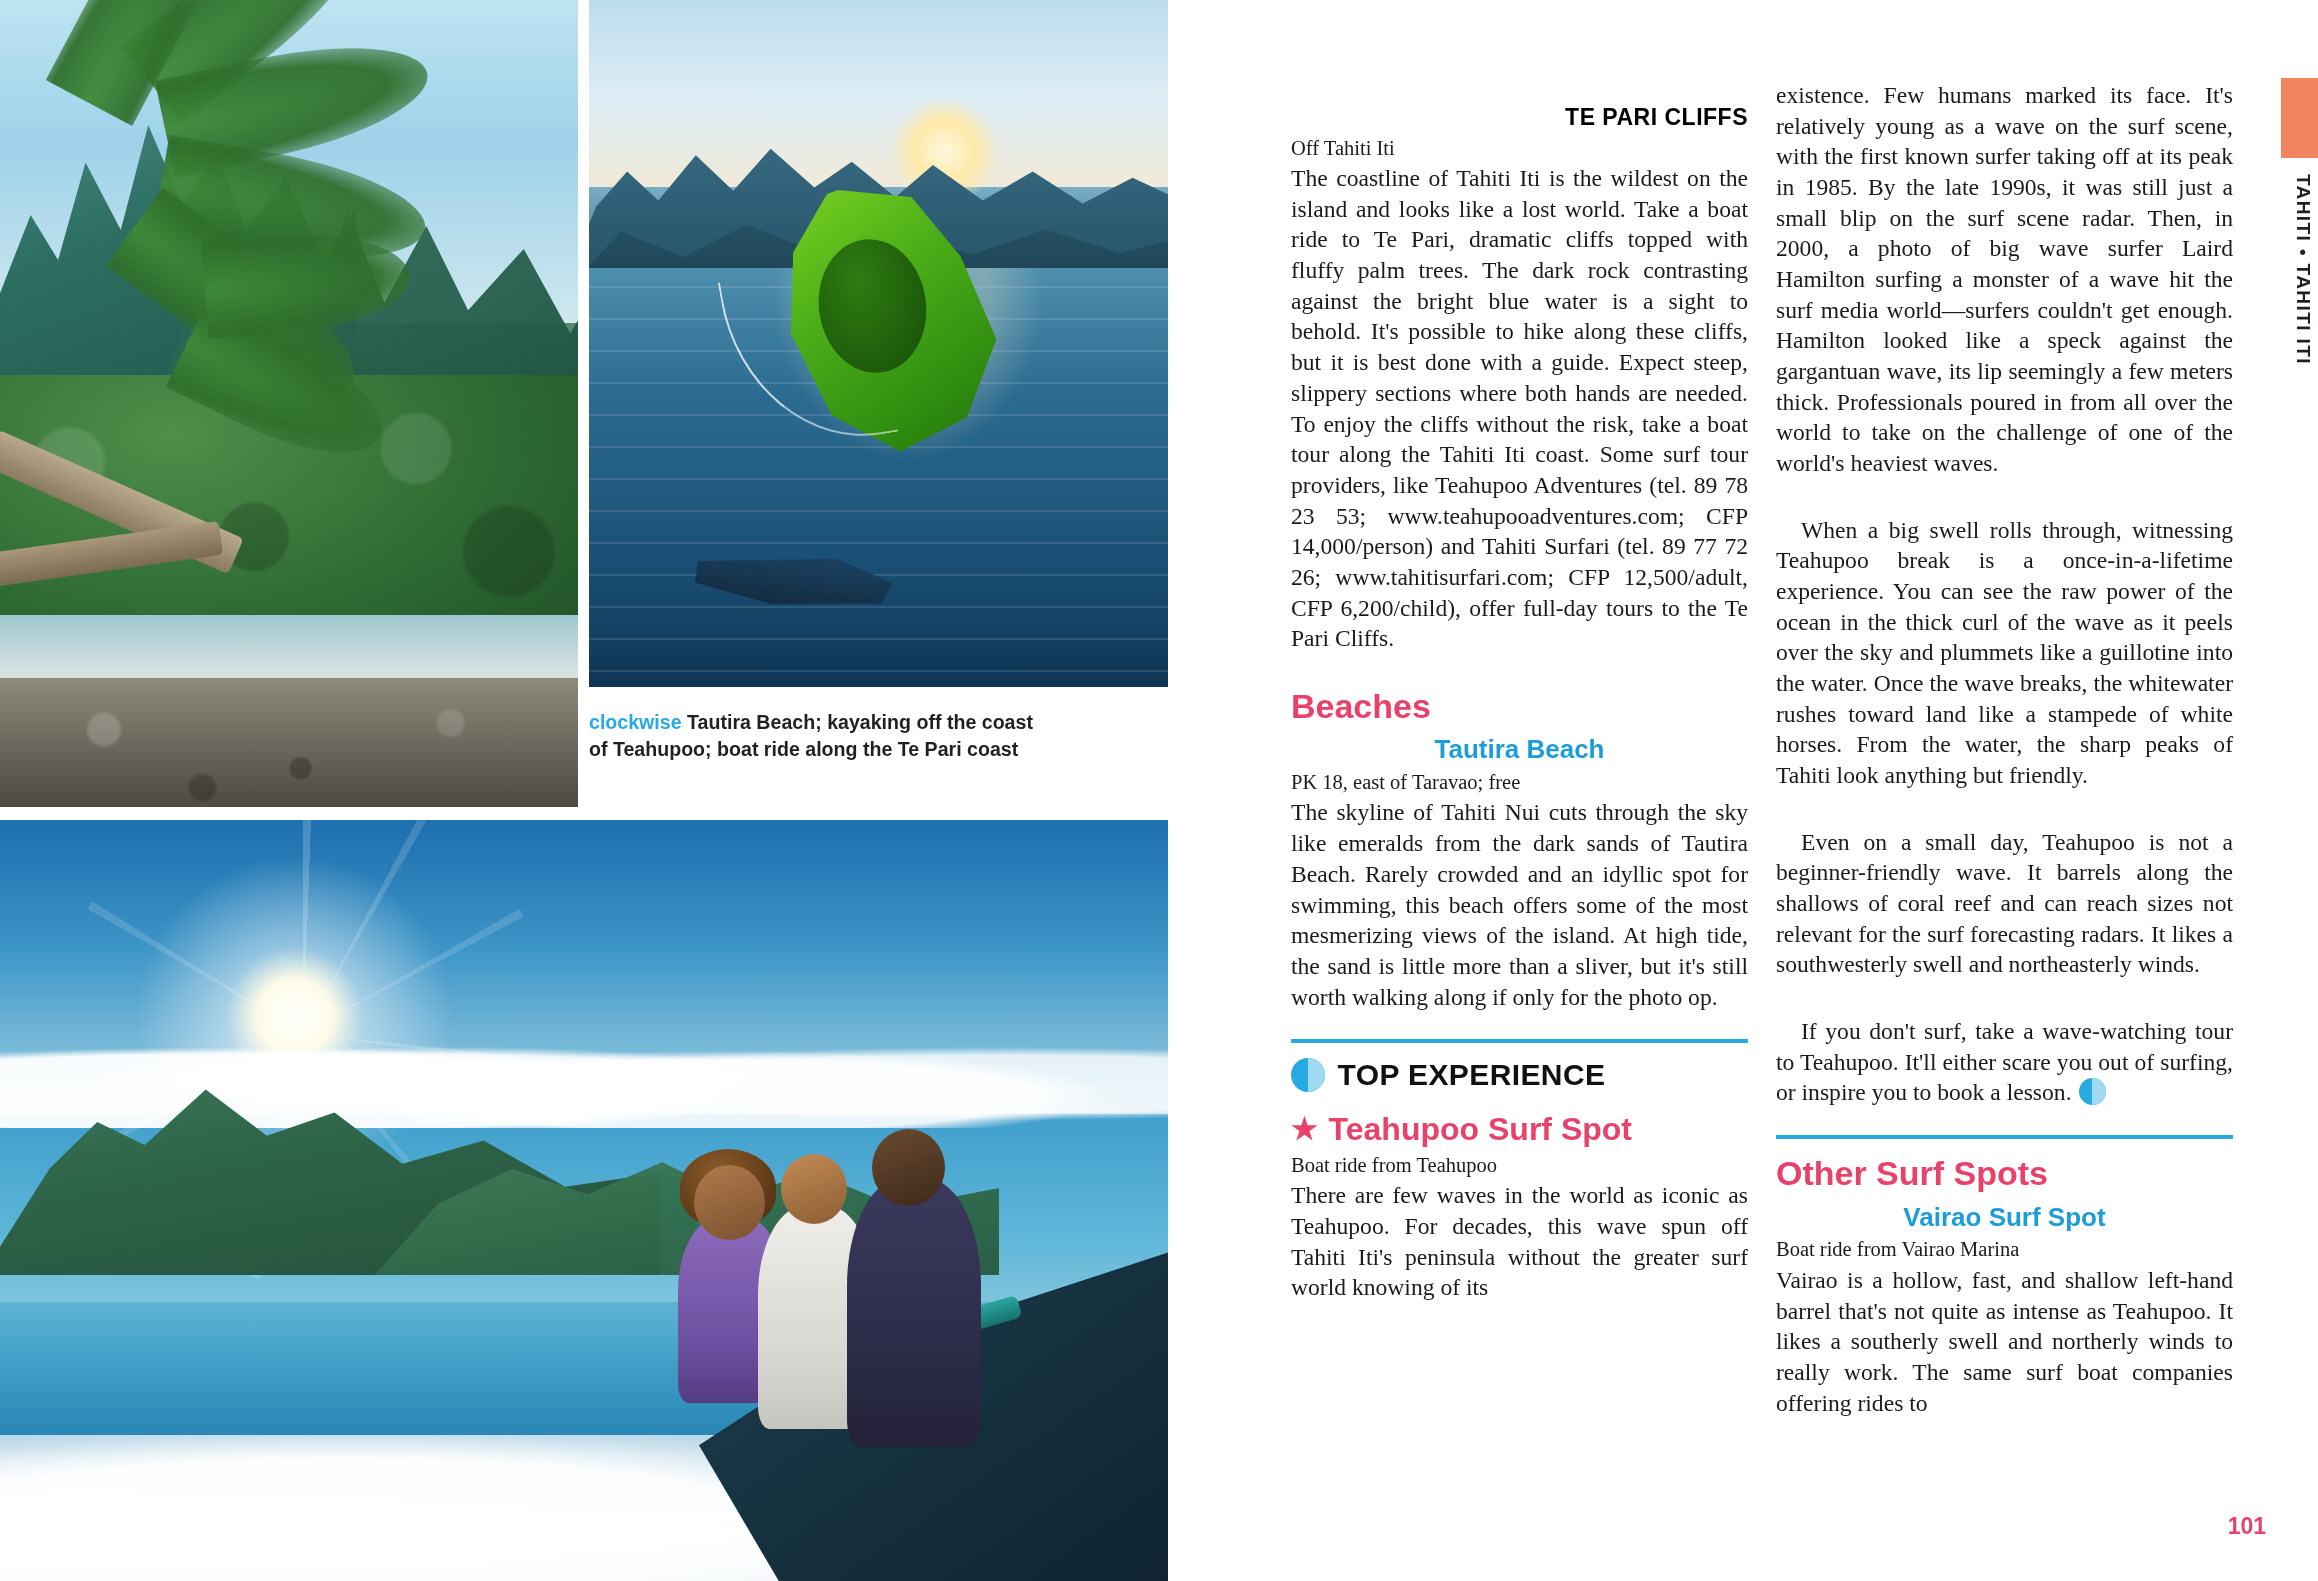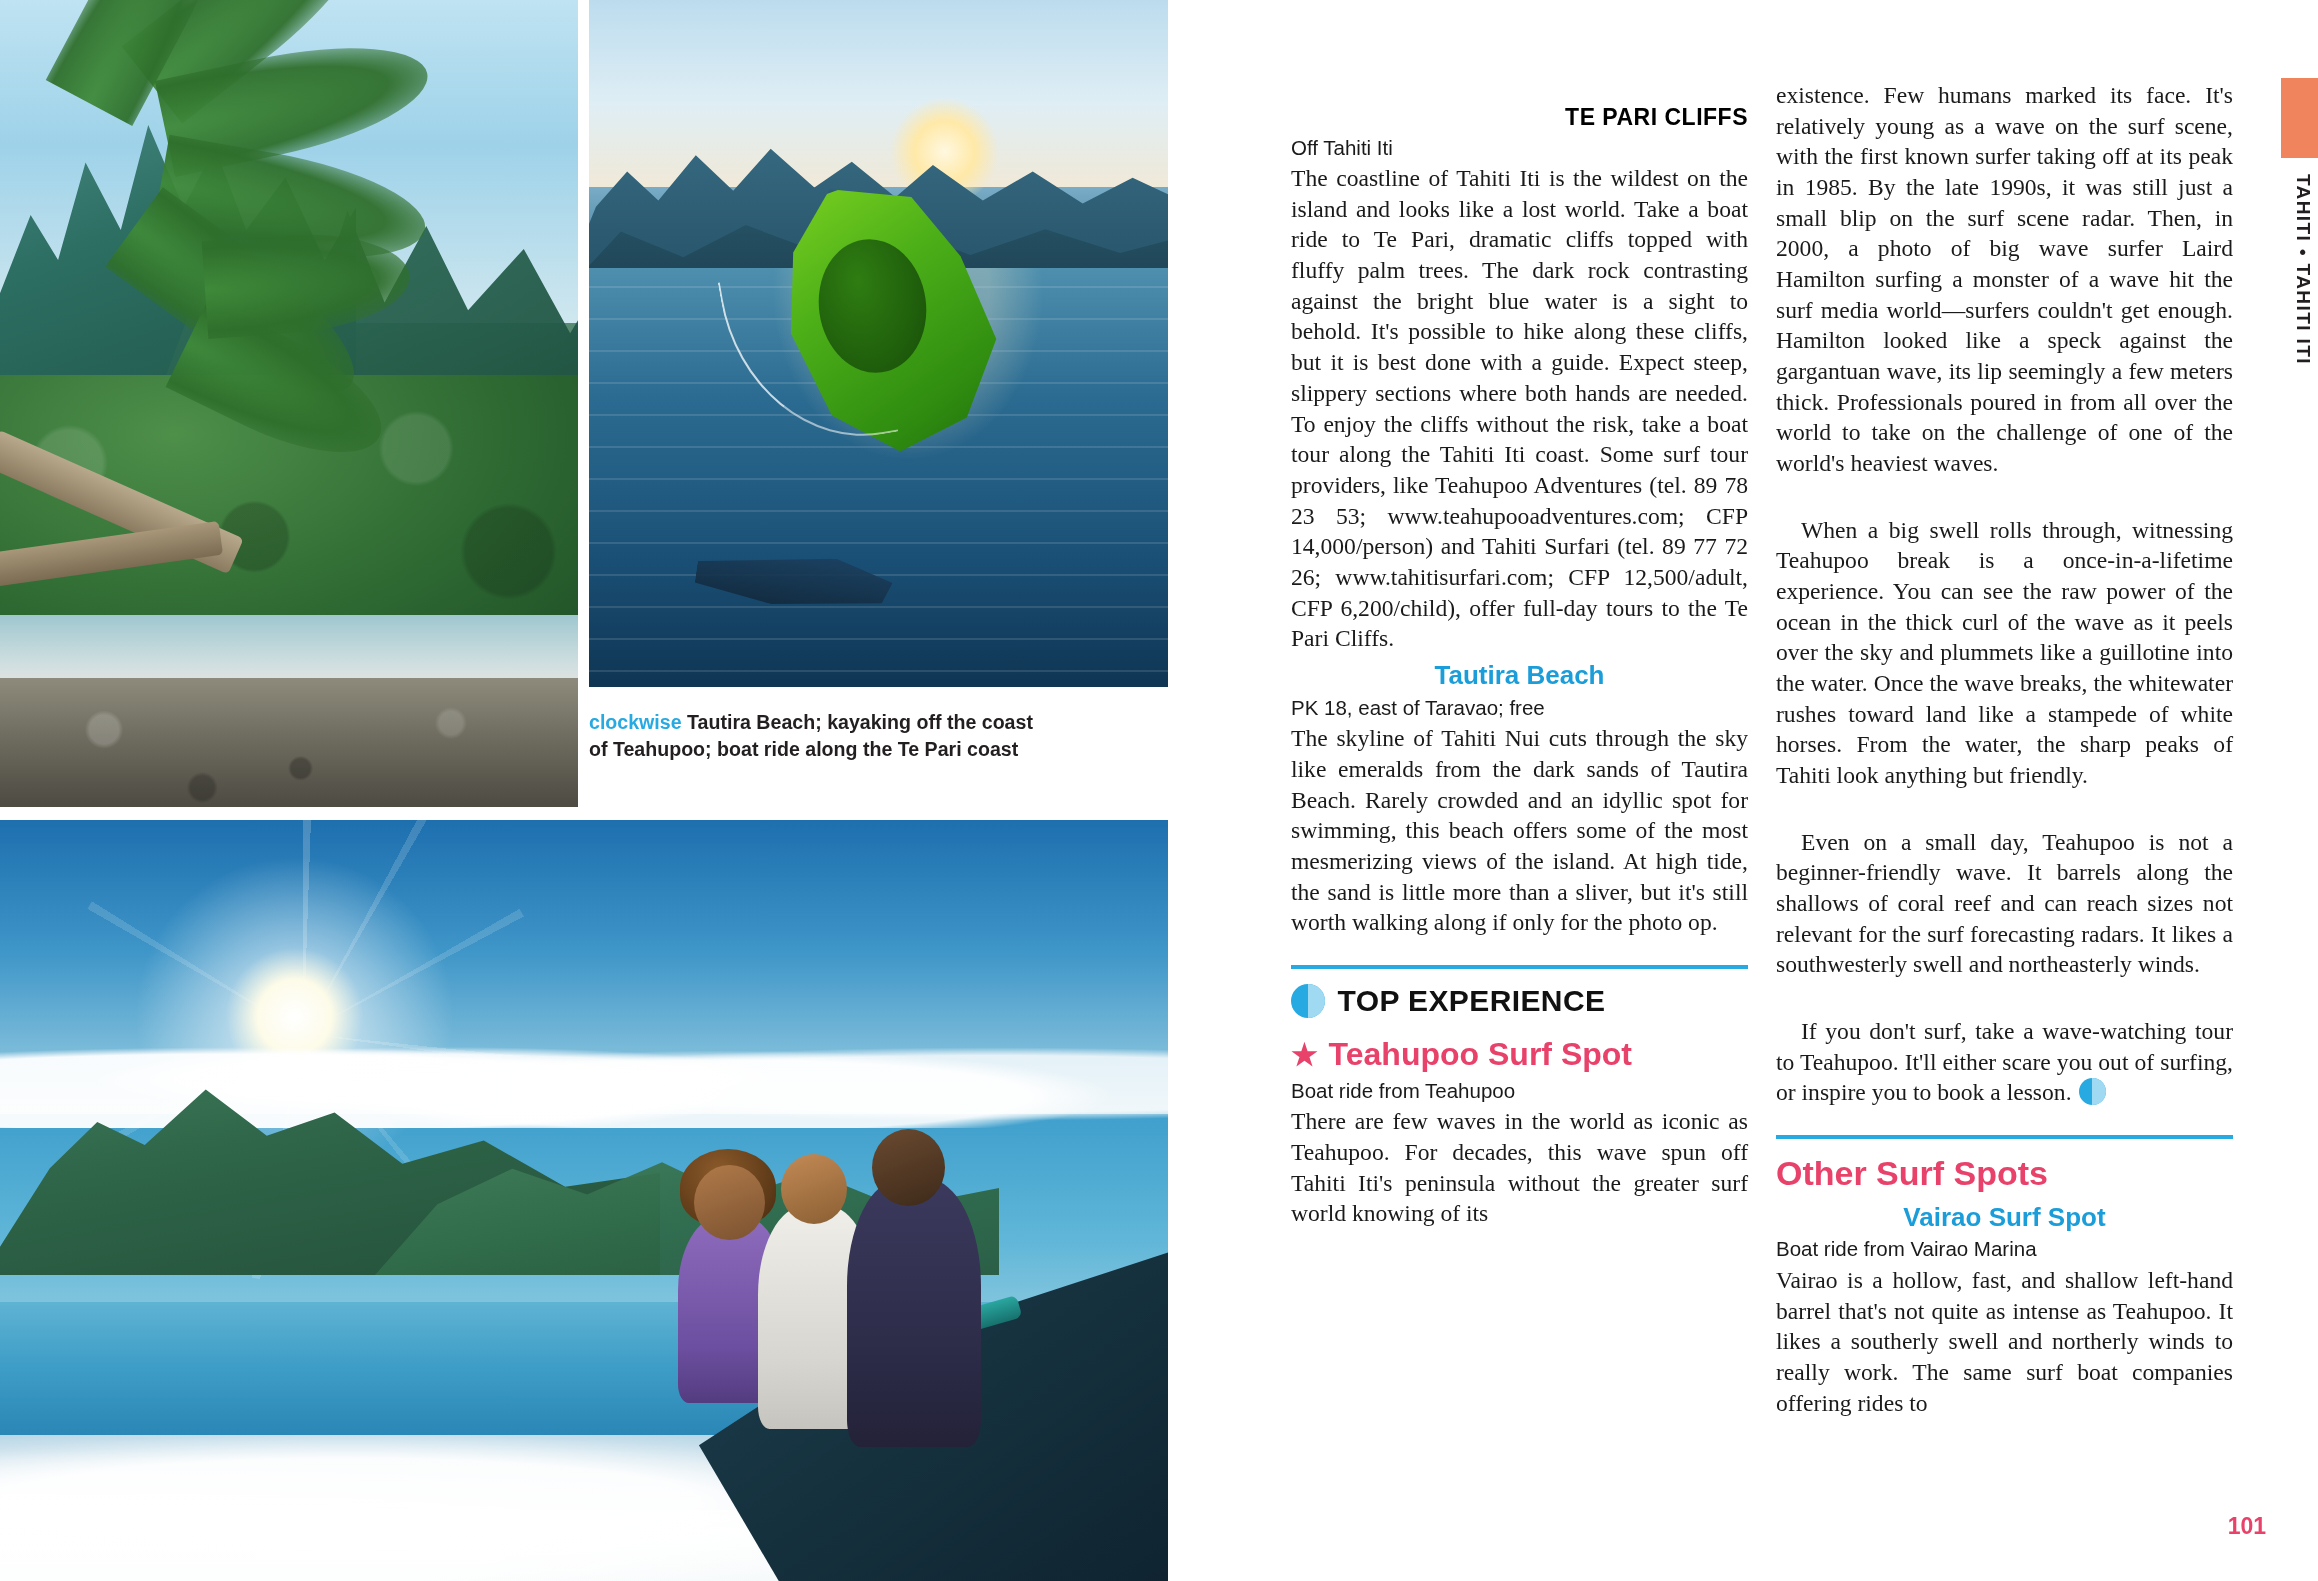--- a/index.html
+++ b/index.html
@@ -299,7 +299,7 @@
     text-align:right;
   }
   .sub {
-    font-family: Liberation Sans, sans-serif;
+    font-family: Liberation Serif, serif;
     font-size: 20.5px;
     color: #1a1a1a;
     margin: 1.8px 0 1.8px 0;

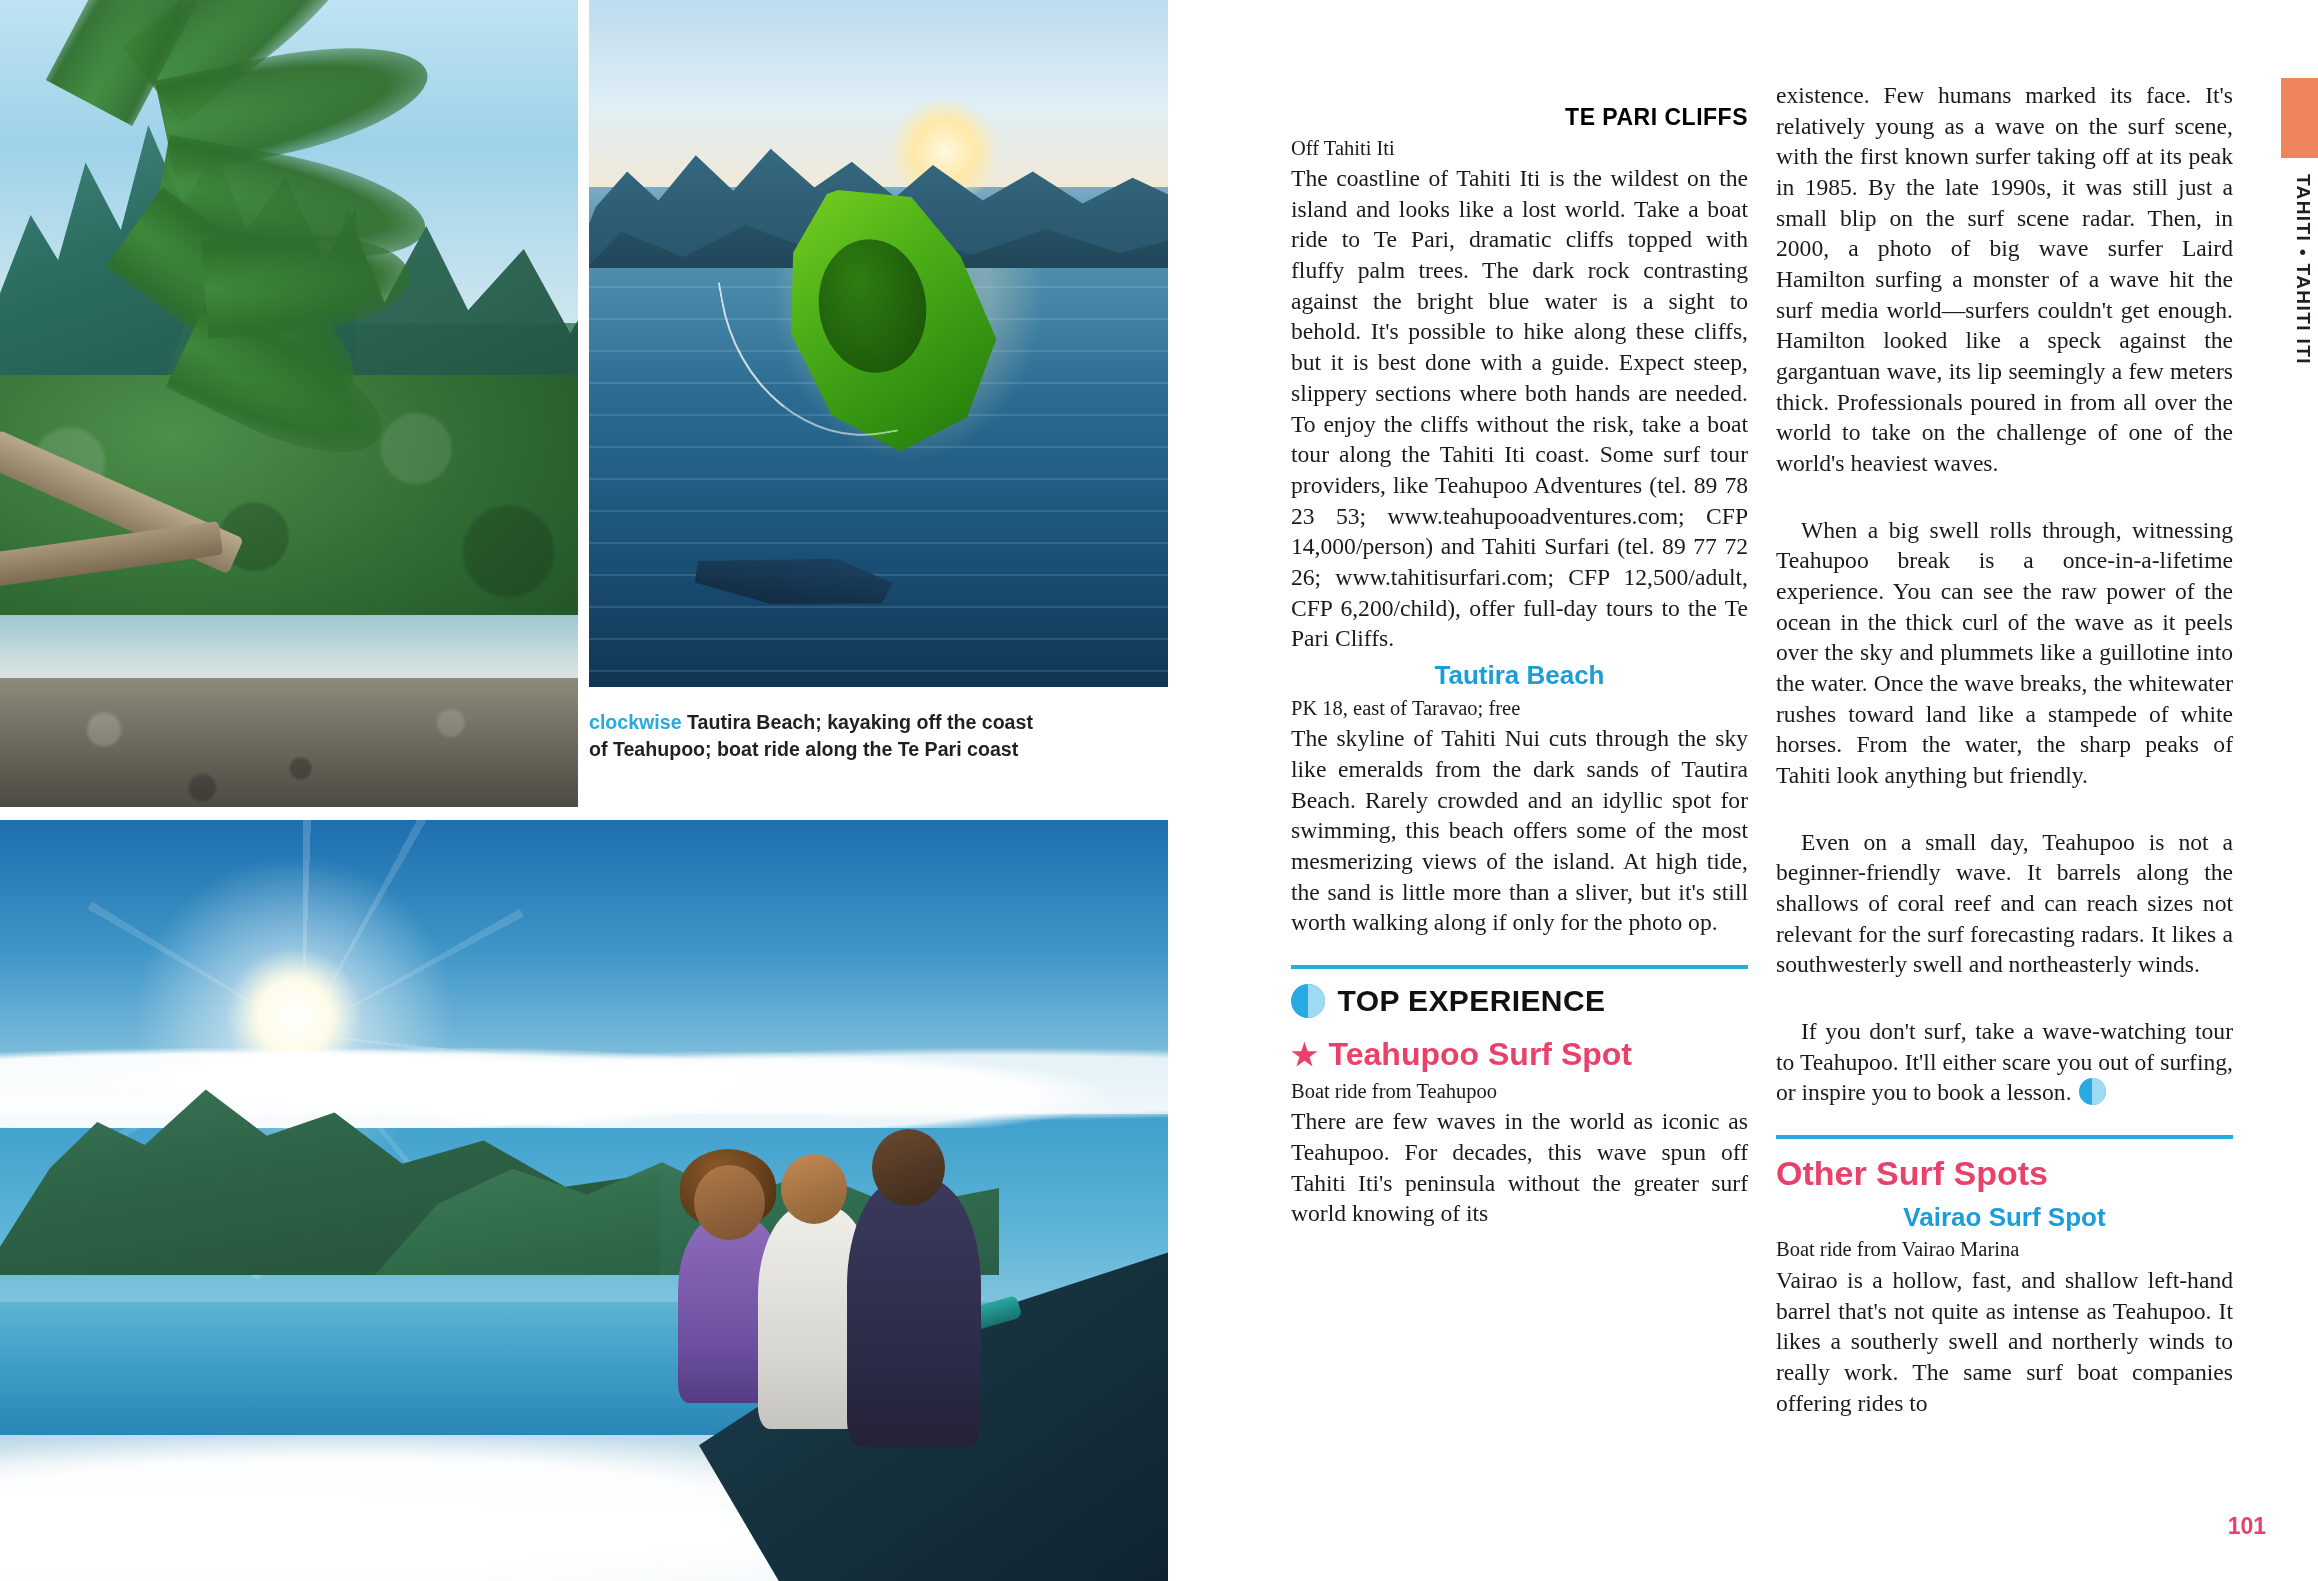--- a/index.html
+++ b/index.html
@@ -449,6 +449,7 @@
     <div class="sub">Off Tahiti Iti</div>
     <p>The coastline of Tahiti Iti is the wildest on the island and looks like a lost world. Take a boat ride to Te Pari, dramatic cliffs topped with fluffy palm trees. The dark rock contrasting against the bright blue water is a sight to behold. It's possible to hike along these cliffs, but it is best done with a guide. Expect steep, slippery sections where both hands are needed. To enjoy the cliffs without the risk, take a boat tour along the Tahiti Iti coast. Some surf tour providers, like Teahupoo Adventures (tel. 89 78 23 53; www.teahupooadventures.com; CFP 14,000/person) and Tahiti Surfari (tel. 89 77 72 26; www.tahitisurfari.com; CFP 12,500/adult, CFP 6,200/child), offer full-day tours to the Te Pari Cliffs.</p>
 
+    <h2 class="section">Beaches</h2>
     <h4 class="place">Tautira Beach</h4>
     <div class="sub">PK 18, east of Taravao; free</div>
     <p>The skyline of Tahiti Nui cuts through the sky like emeralds from the dark sands of Tautira Beach. Rarely crowded and an idyllic spot for swimming, this beach offers some of the most mesmerizing views of the island. At high tide, the sand is little more than a sliver, but it's still worth walking along if only for the photo op.</p>

